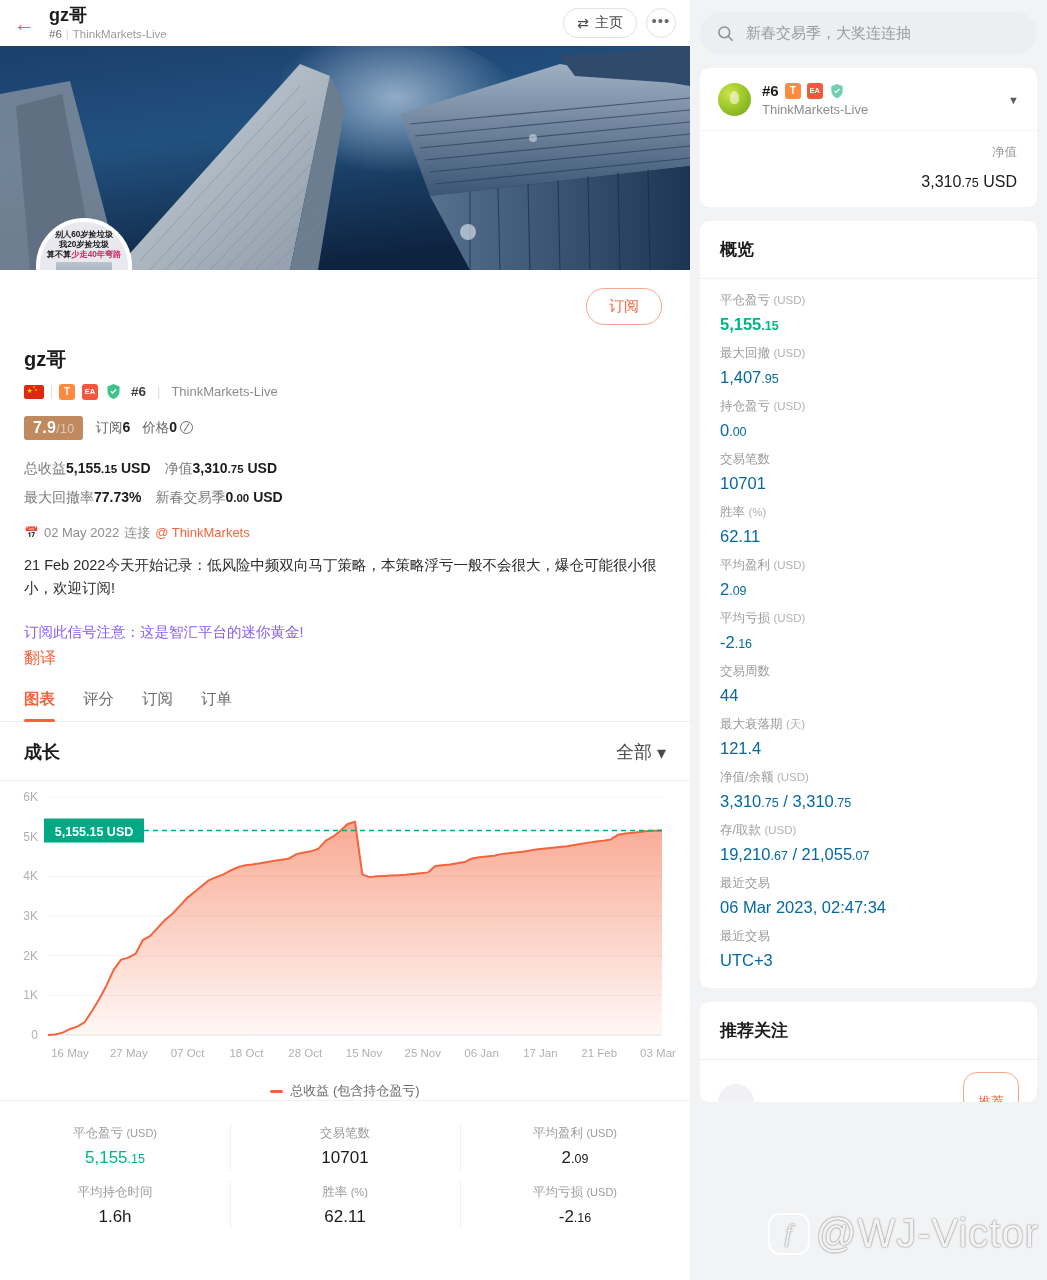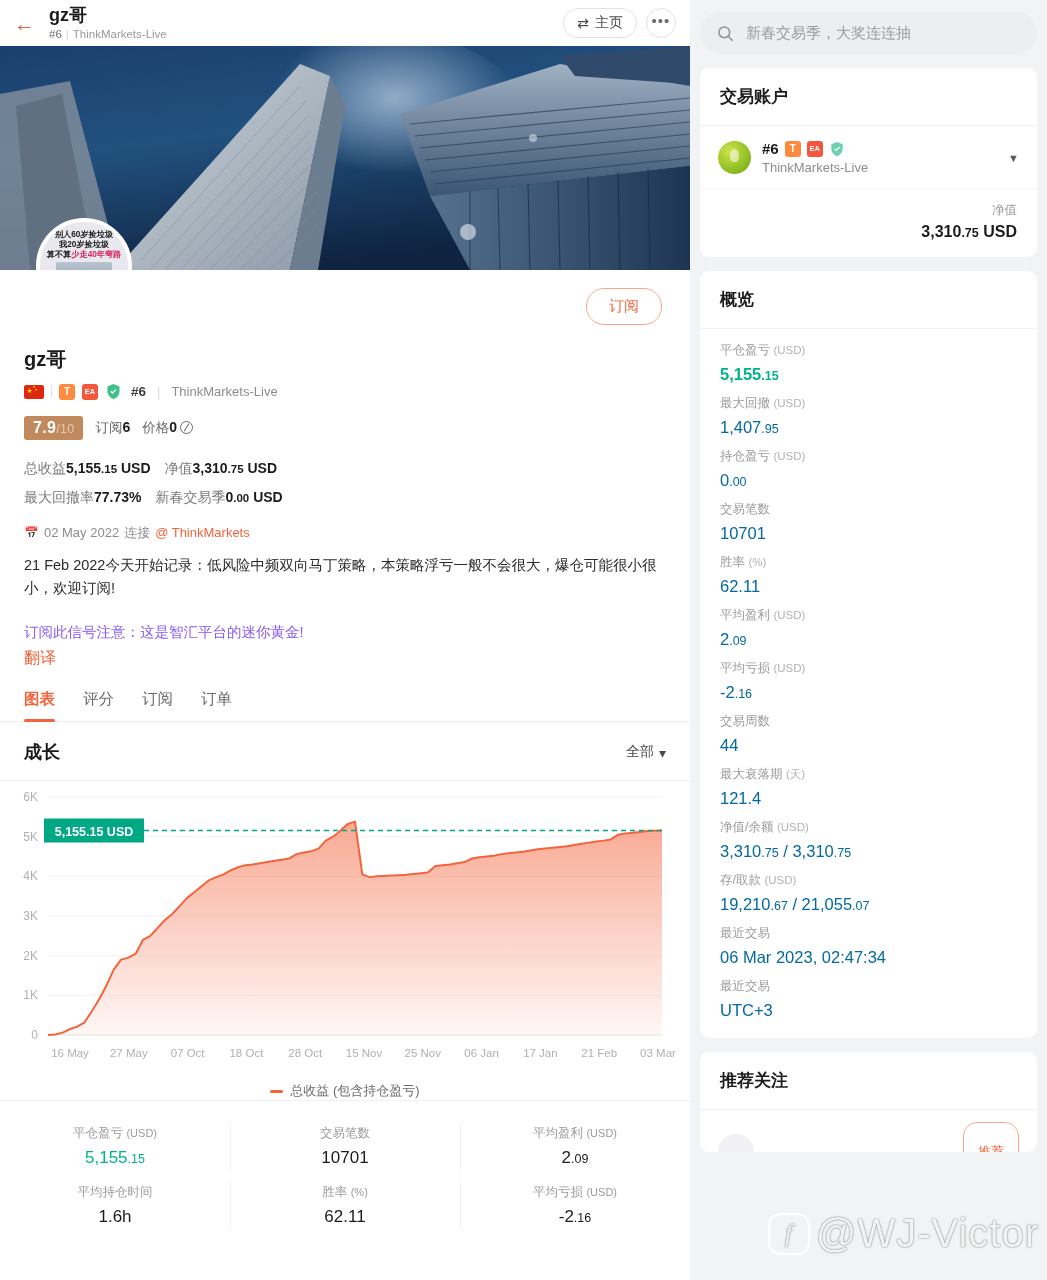--- a/index.html
+++ b/index.html
@@ -452,7 +452,6 @@
     </div>
 
     <div class="card">
-      <div class="card-head">交易账户</div>
       <div class="acct-row">
         <div class="acct-avatar"></div>
         <div class="acct-info">

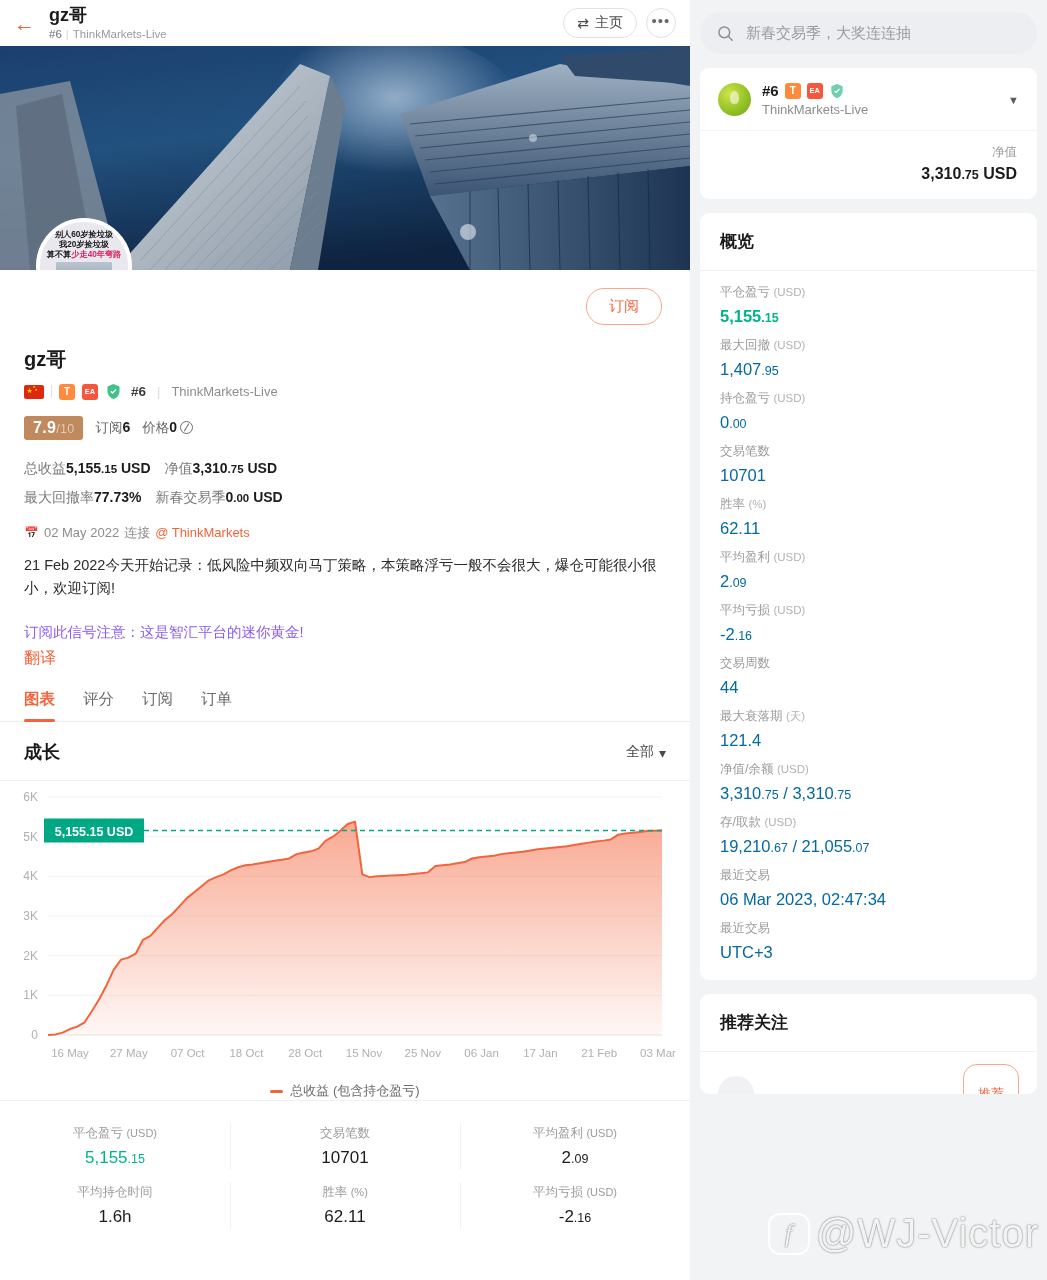--- a/index.html
+++ b/index.html
@@ -154,7 +154,7 @@
   .acct-caret { margin-left:auto; color: #5b5b5b; font-size: 11px; cursor: pointer;}
   .acct-equity { padding: 13px 20px 16px 20px; text-align: right; }
   .ae-label { font-size: 12.5px; color: #9b9b9b; }
-  .ae-value { font-size: 16px; font-weight: bold; color: #1b1b1b; margin-top: 4px; }
+  .ae-value { font-size: 16px; font-weight: normal; color: #1b1b1b; margin-top: 12px; }
   .ae-value .dec { font-size: 12.5px; }
 
   .ov-body { padding: 4px 20px 16px 20px; }

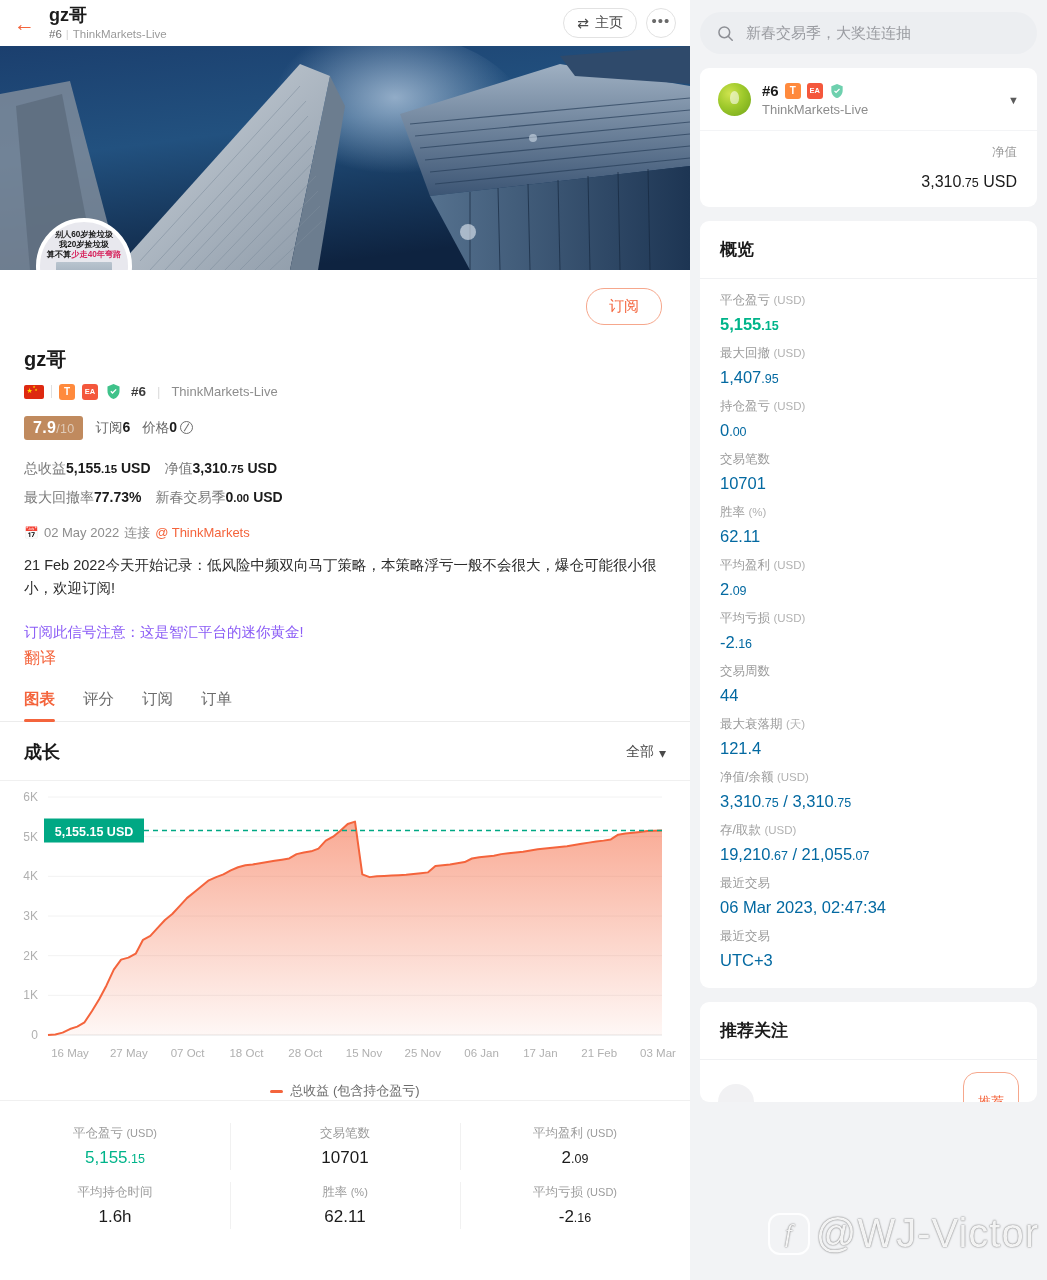--- a/index.html
+++ b/index.html
@@ -115,7 +115,7 @@
   
   .growth-head { display:flex; align-items:center; padding: 18px 24px 16px 24px; border-bottom: 1px solid #f0f0f0;}
   .growth-title { font-size: 18px; font-weight: bold; color: #1b1b1b; }
-  .growth-select { margin-left: auto; font-size: 14px; color: #4a4a4a; cursor: pointer; display:flex; align-items:flex-end; gap:5px;}
+  .growth-select { margin-left: auto; font-size: 18px; color: #4a4a4a; cursor: pointer; display:flex; align-items:flex-end; gap:5px;}
   .chart-area { position: relative; height: 305px; }
   .chart-area svg { display:block; }
   .legend { display:flex; align-items:center; justify-content:center; gap:7px; margin-top: -4px;

